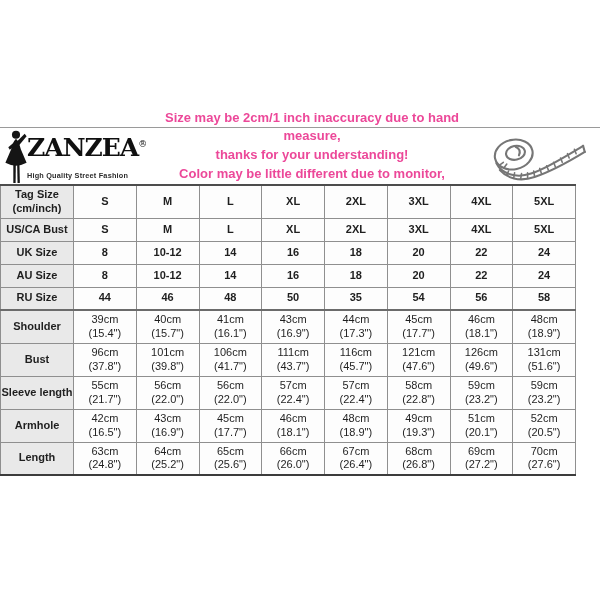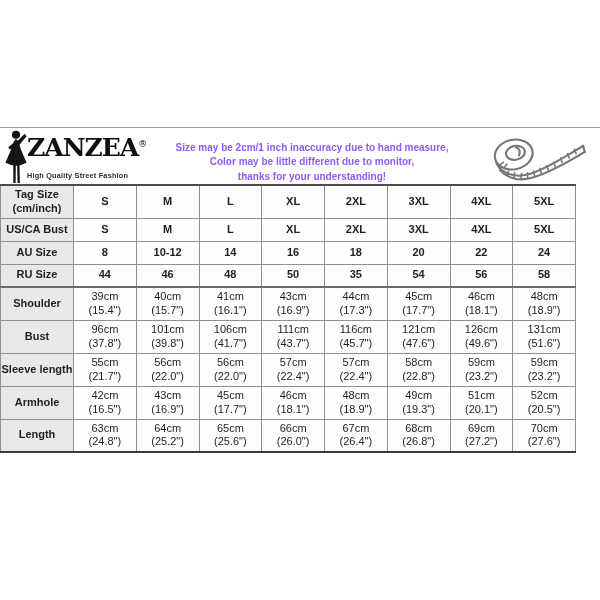--- a/index.html
+++ b/index.html
@@ -17,7 +17,7 @@
               letter-spacing:-1px;color:#101010;white-space:nowrap}
   .brand-name sup{font-size:9px;font-weight:400}
   .tagline{font-size:7.3px;font-weight:600;color:#2c2c2c;margin-top:11px;letter-spacing:.2px;white-space:nowrap}
-  .notice{flex:1;text-align:center;font-size:10px;font-weight:700;line-height:1.45;color:#8b5cf6}
+  .notice{flex:1;text-align:center;font-size:13px;font-weight:700;line-height:1.45;color:#ec4899}
   .tape{flex:0 0 auto;width:124px;display:flex;justify-content:center;align-items:center}
 
   

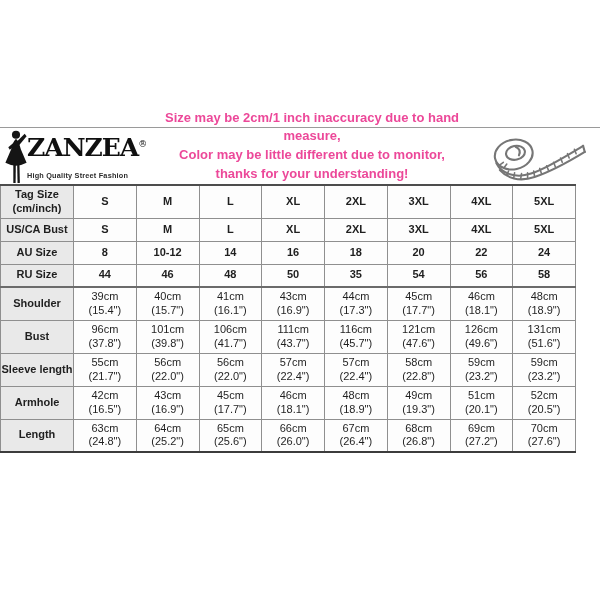--- a/index.html
+++ b/index.html
@@ -60,8 +60,8 @@
 
       <div class="notice">
         <div>Size may be 2cm/1 inch inaccuracy due to hand measure,</div>
+        <div>thanks for your understanding!</div>
         <div>Color may be little different due to monitor,</div>
-        <div>thanks for your understanding!</div>
       </div>
 
       <div class="tape">

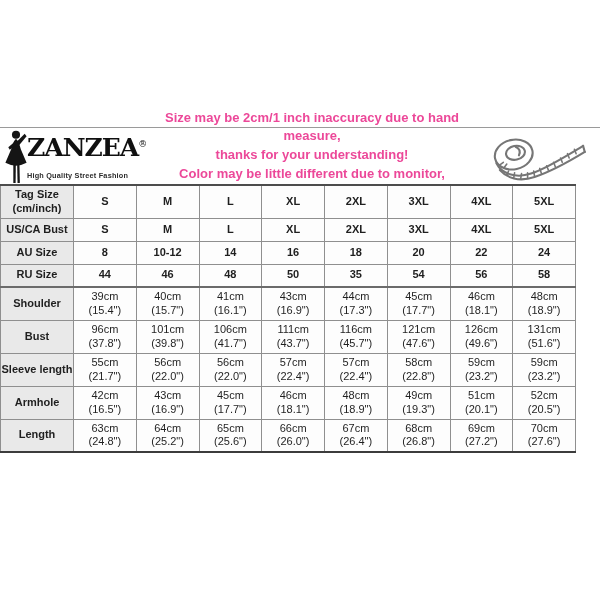--- a/index.html
+++ b/index.html
@@ -165,6 +165,35 @@
           </tr>
           <tr>
             <th>
+              <div>UK Size</div>
+            </th>
+            <td class="bold">
+              <div>8</div>
+            </td>
+            <td class="bold">
+              <div>10-12</div>
+            </td>
+            <td class="bold">
+              <div>14</div>
+            </td>
+            <td class="bold">
+              <div>16</div>
+            </td>
+            <td class="bold">
+              <div>18</div>
+            </td>
+            <td class="bold">
+              <div>20</div>
+            </td>
+            <td class="bold">
+              <div>22</div>
+            </td>
+            <td class="bold">
+              <div>24</div>
+            </td>
+          </tr>
+          <tr>
+            <th>
               <div>AU Size</div>
             </th>
             <td class="bold">

